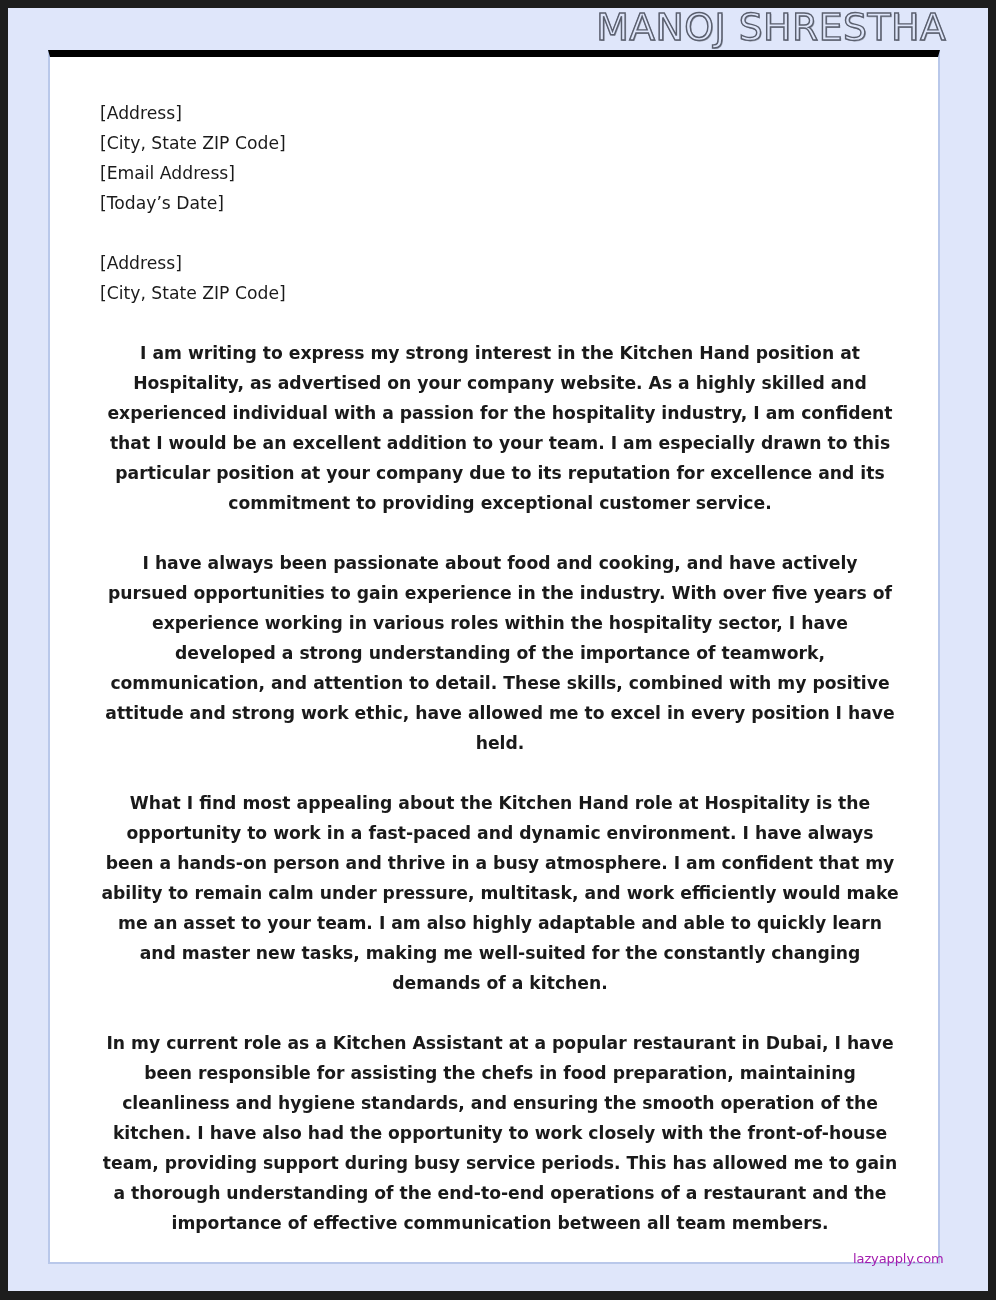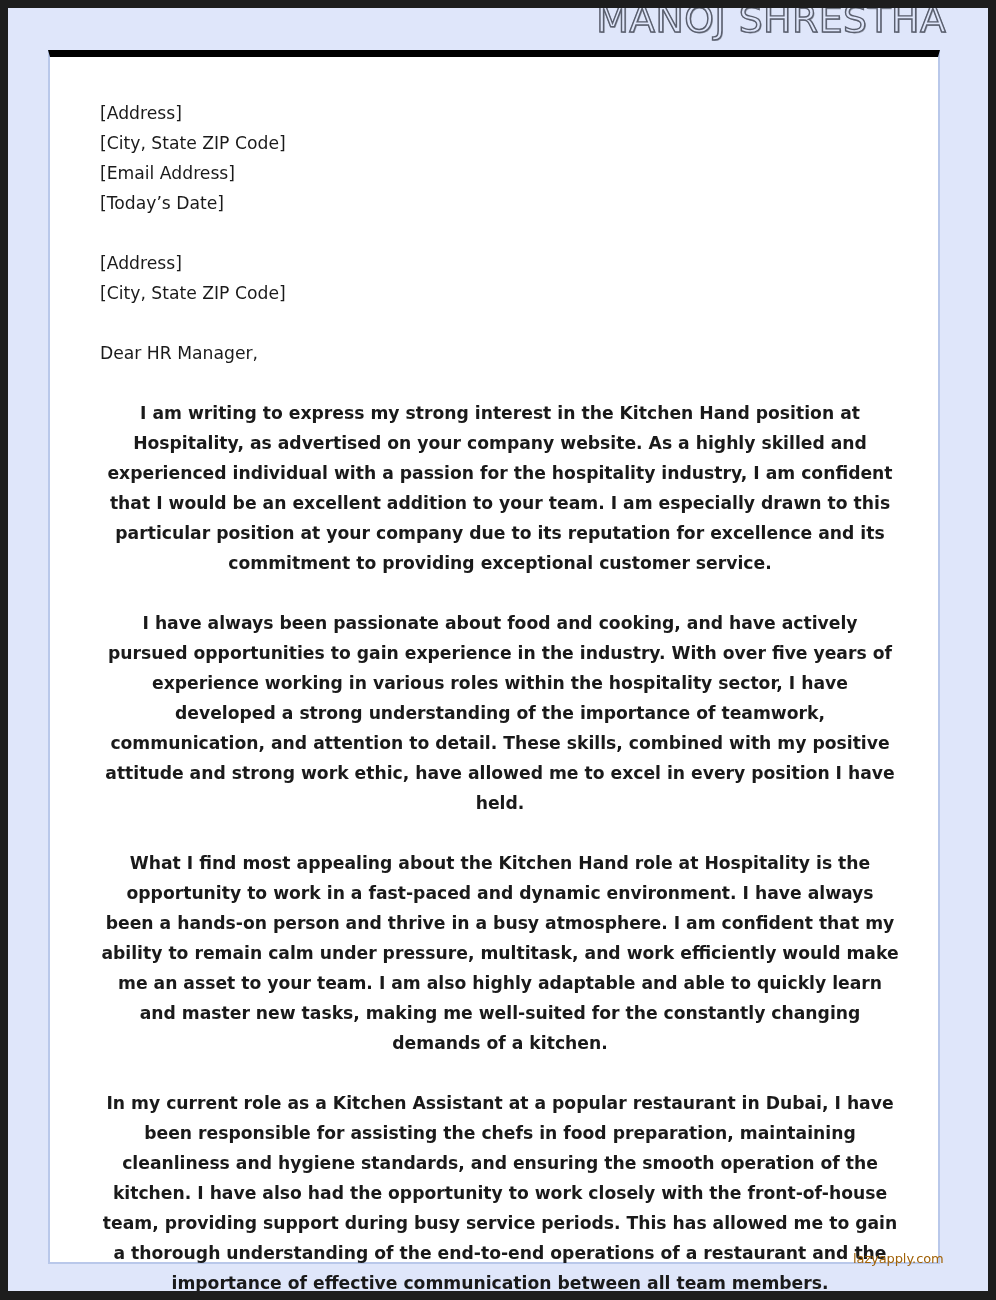--- a/index.html
+++ b/index.html
@@ -37,7 +37,6 @@
     width: 980px;
     height: 32px;
     display: flex;
-    align-items: flex-end;
     justify-content: flex-end;
     padding-right: 42px;
     box-sizing: border-box;

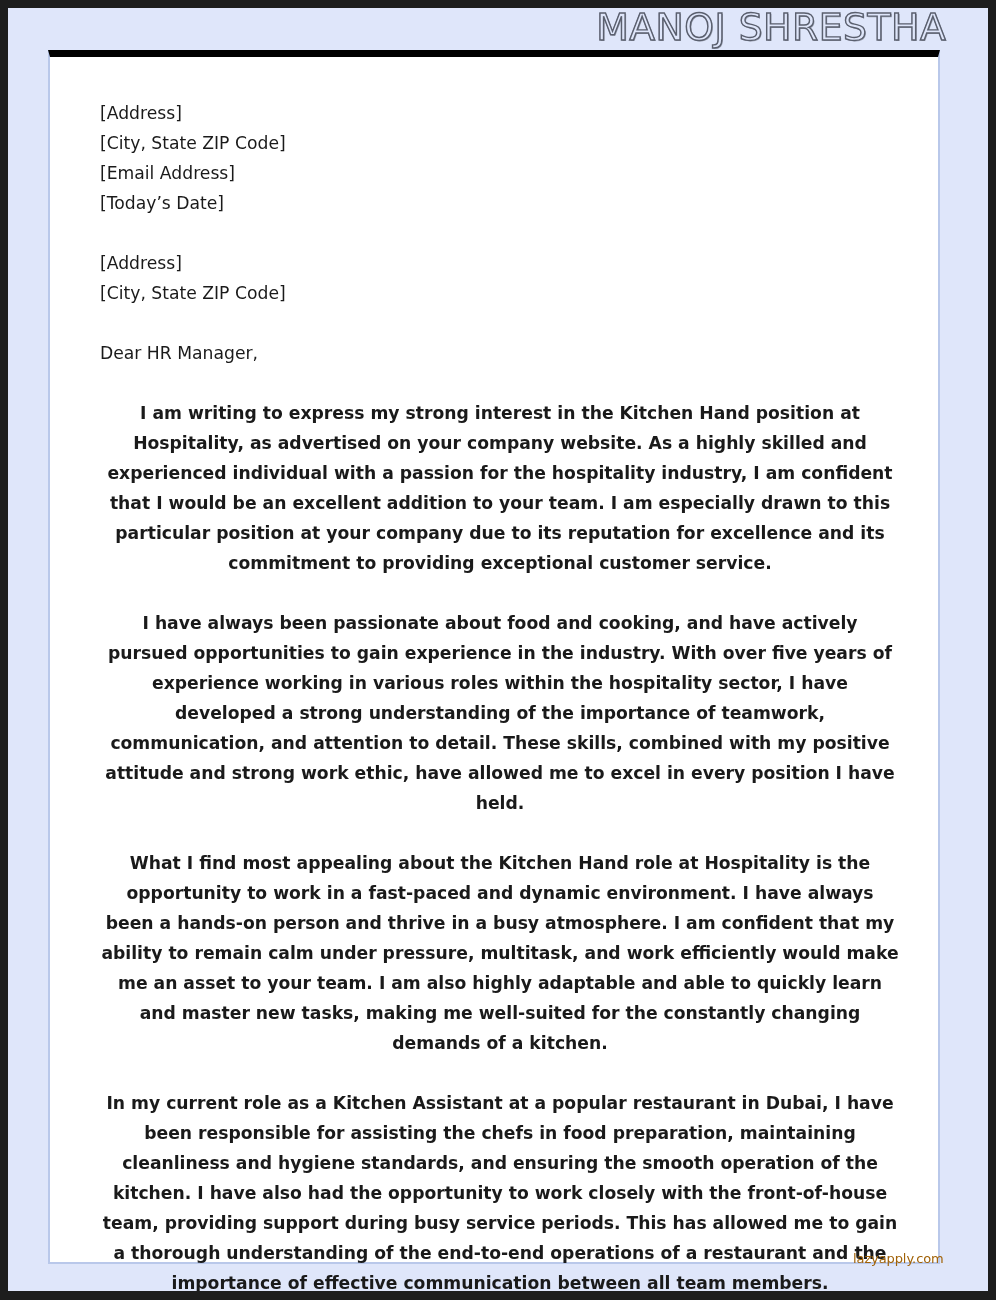--- a/index.html
+++ b/index.html
@@ -144,7 +144,6 @@
 
     <div class="block-gap"></div>
 
-    <p class="salutation">Dear HR Manager,</p>
 
     <p class="para">I am writing to express my strong interest in the Kitchen Hand position at Hospitality, as advertised on your company website. As a highly skilled and experienced individual with a passion for the hospitality industry, I am confident that I would be an excellent addition to your team. I am especially drawn to this particular position at your company due to its reputation for excellence and its commitment to providing exceptional customer service.</p>
     <p class="para">I have always been passionate about food and cooking, and have actively pursued opportunities to gain experience in the industry. With over five years of experience working in various roles within the hospitality sector, I have developed a strong understanding of the importance of teamwork, communication, and attention to detail. These skills, combined with my positive attitude and strong work ethic, have allowed me to excel in every position I have held.</p>

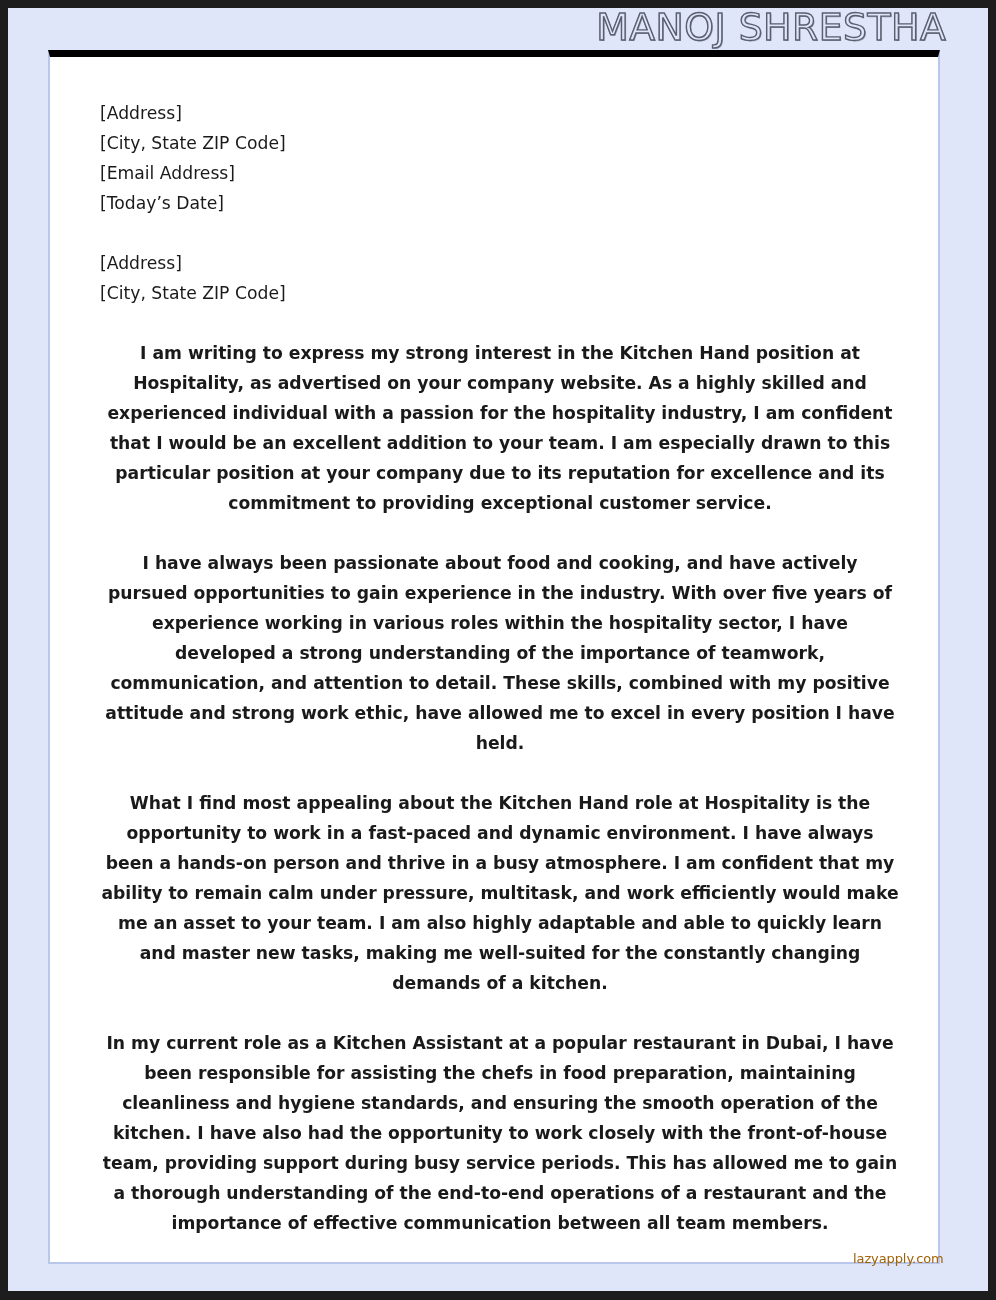--- a/index.html
+++ b/index.html
@@ -110,7 +110,7 @@
     font-family: "DejaVu Sans", sans-serif;
     font-size: 13px;
     line-height: 16px;
-    color: #a16207;
+    color: #a21caf;
     white-space: nowrap;
     letter-spacing: -0.1px;
   }

